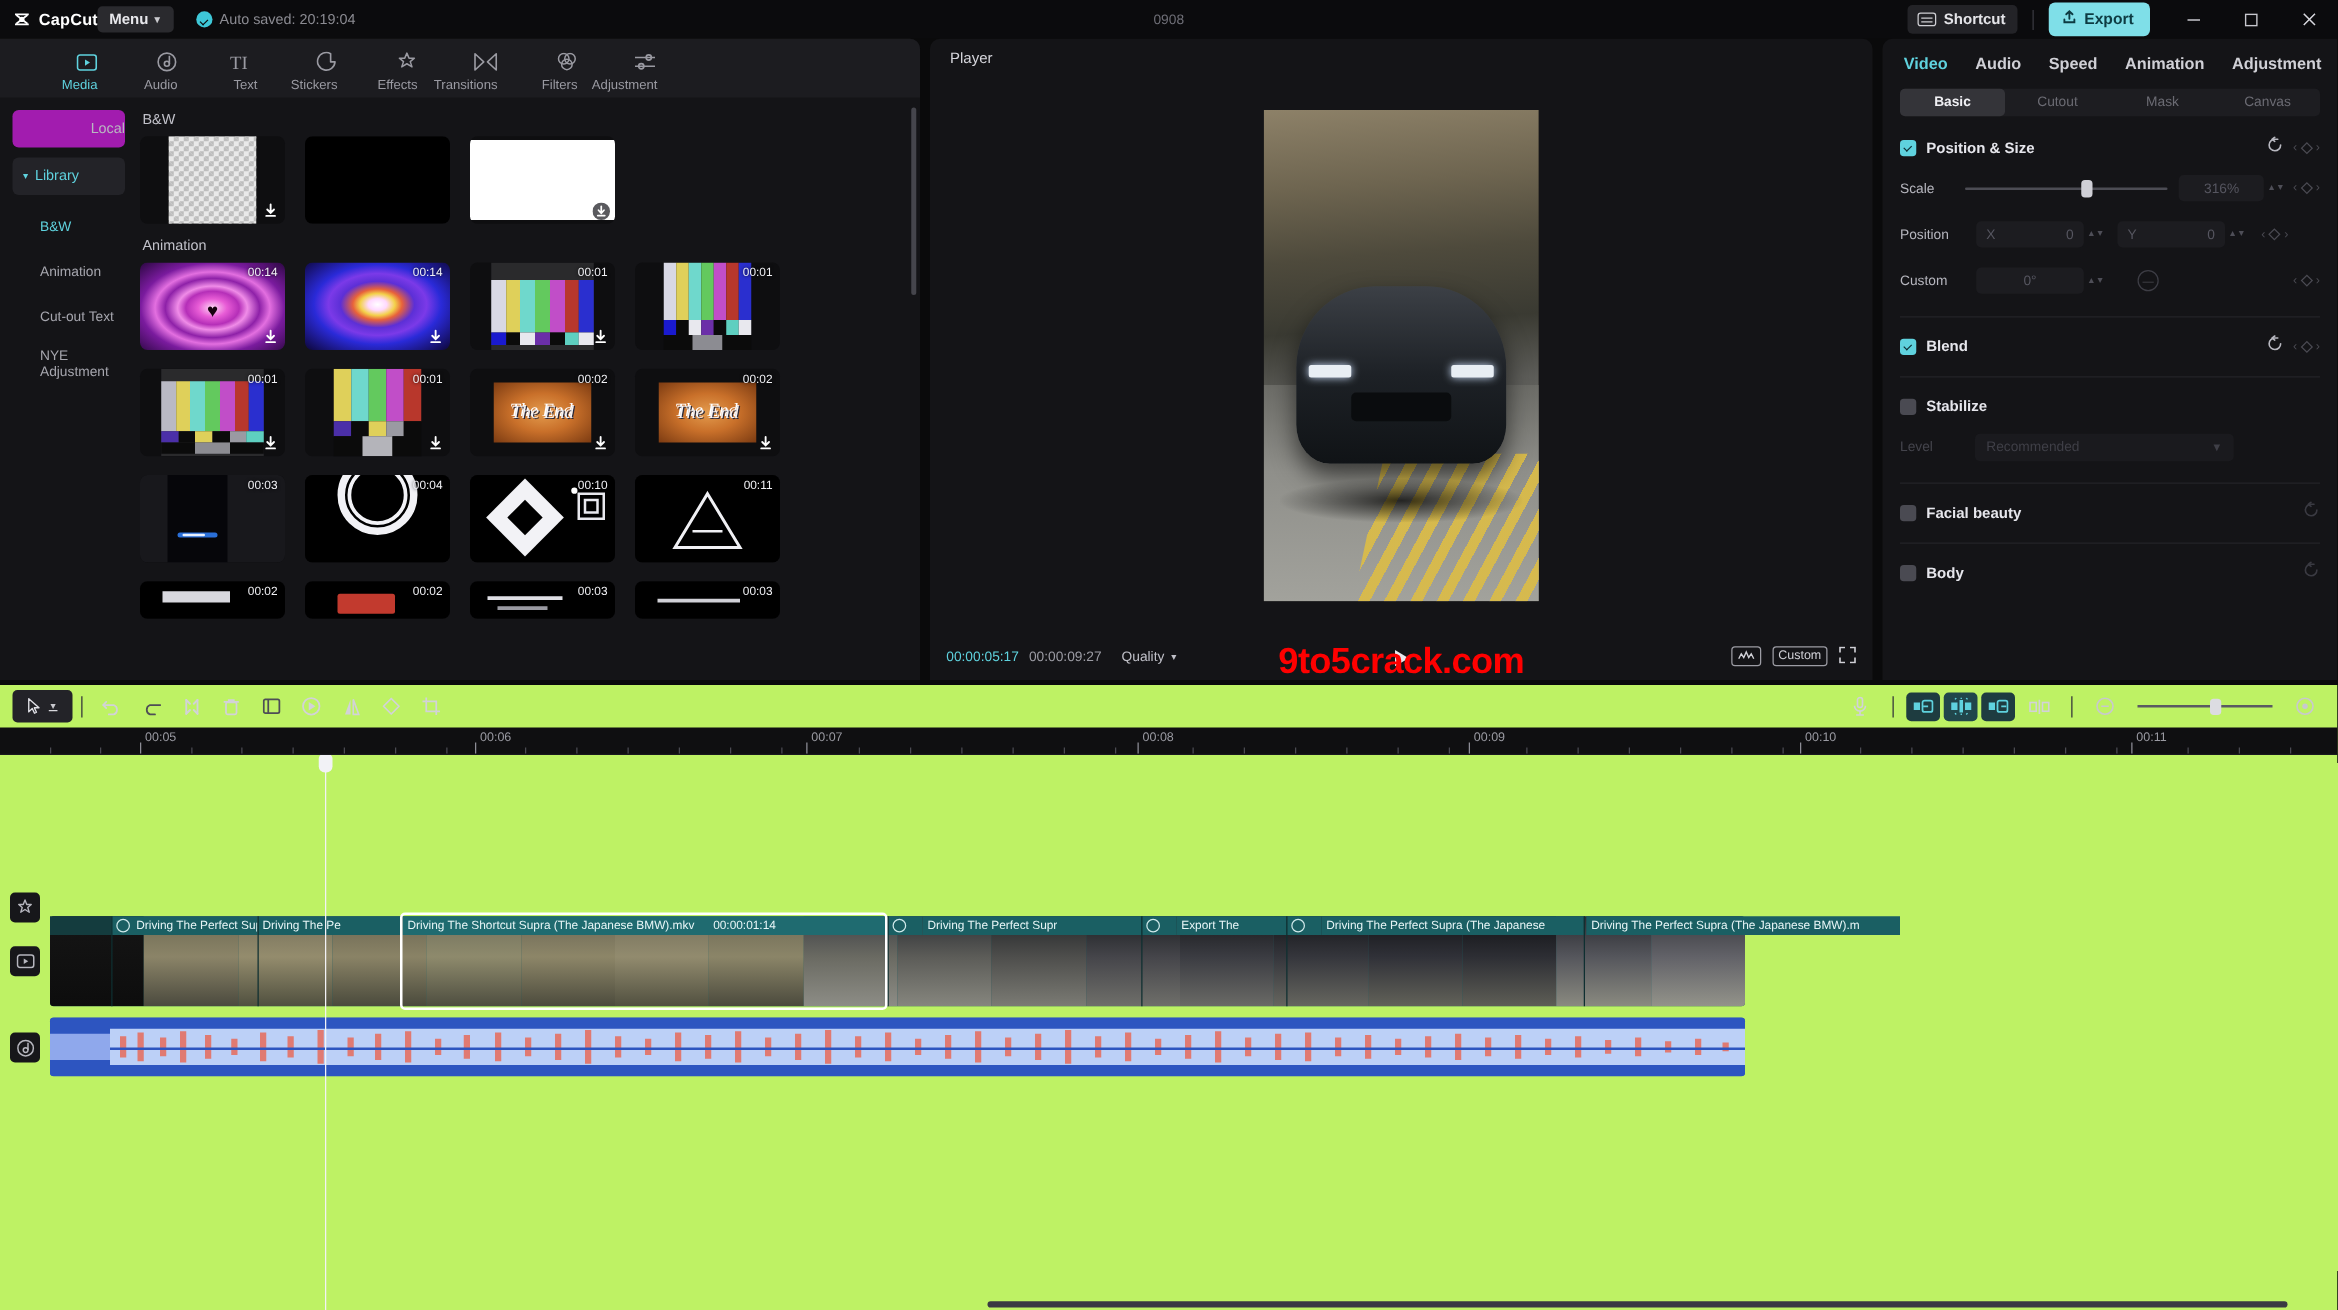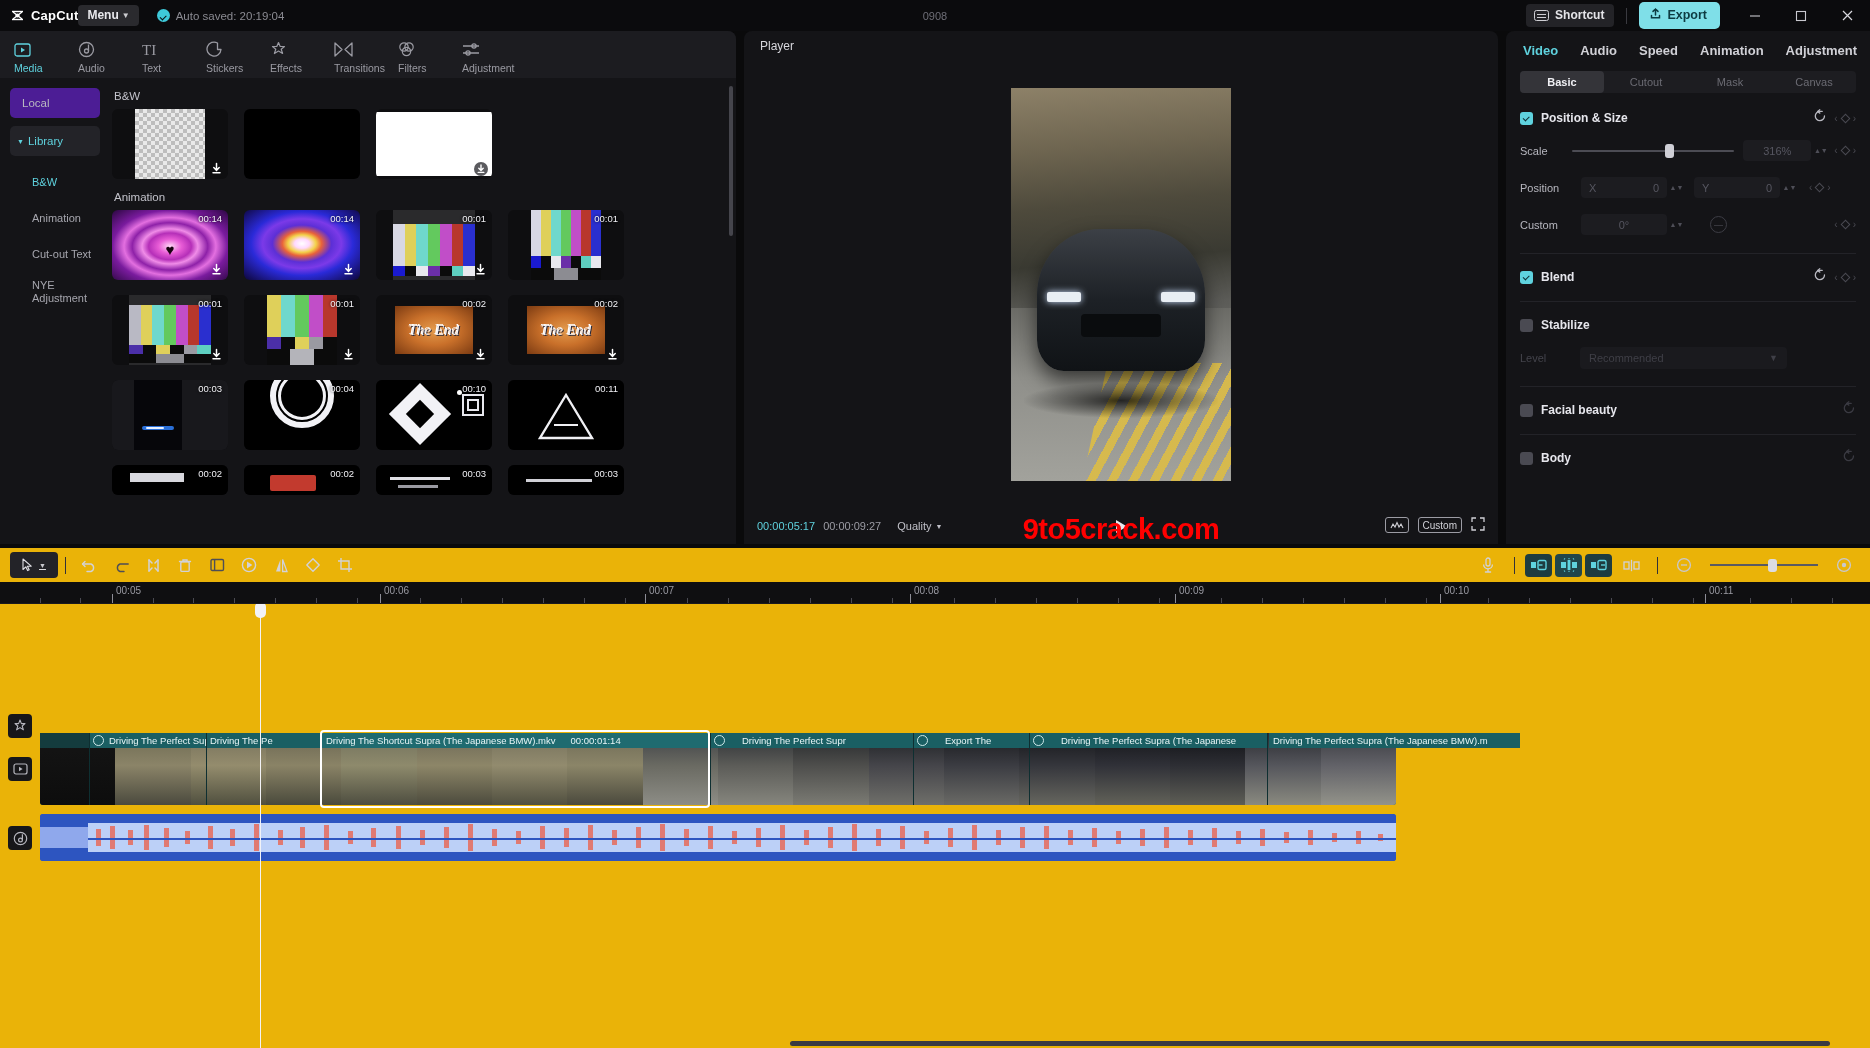--- a/index.html
+++ b/index.html
@@ -74,7 +74,7 @@
     background: #1c1c20; border-radius: 0 8px 0 0;
   }
   .mtab {
-    width: 64px; display: flex; flex-direction: column; align-items: flex-start; gap: 2px;
+    width: 64px; display: flex; flex-direction: column; align-items: flex-end; gap: 2px;
     color: #9a9aa2; font-size: 10.5px; padding-top: 4px;
   }
   .mtab.active { color: #5fd2de; }

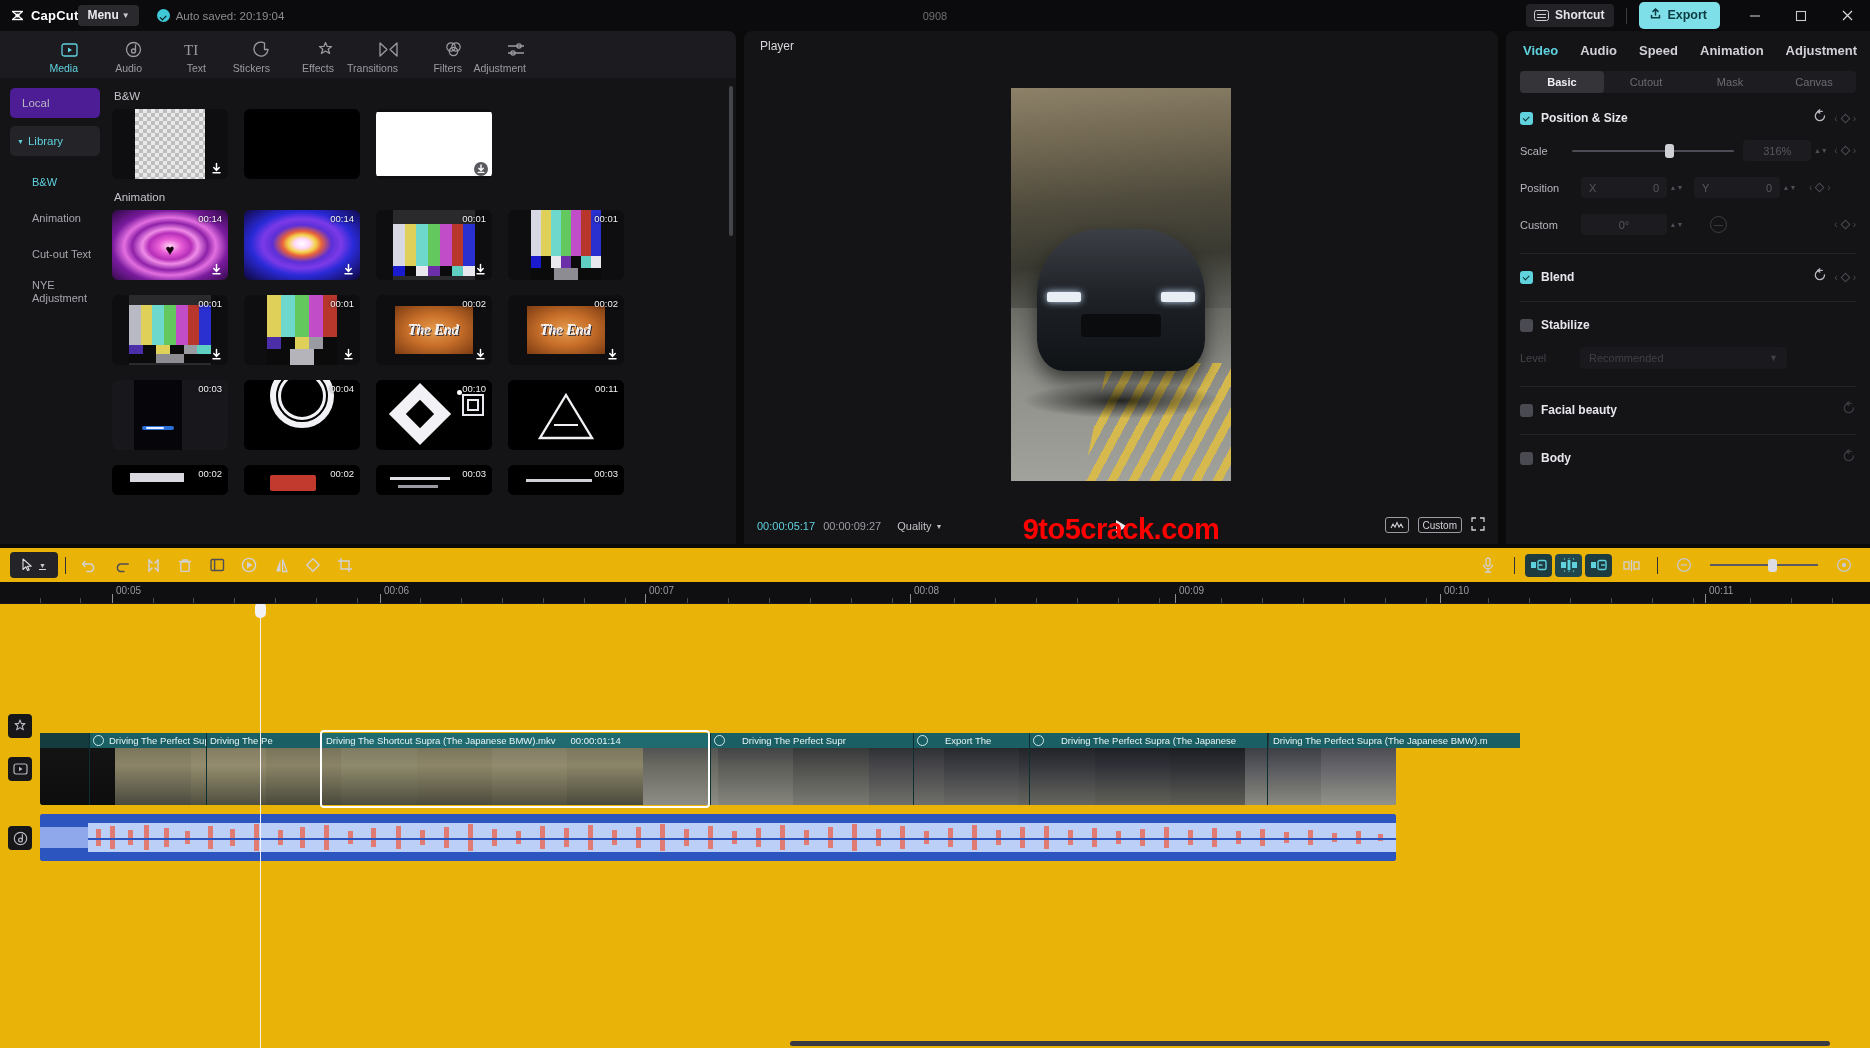--- a/index.html
+++ b/index.html
@@ -86,7 +86,7 @@
     height: 30px; border-radius: 5px; display: flex; align-items: center;
     padding-left: 12px; font-size: 11.5px; color: #b8b8c0; margin-bottom: 8px;
   }
-  .side-item.block { background: #4c1d95; }
+  .side-item.block { background: #a21caf; justify-content: flex-end; }
   .side-item.lib { background: #232328; color: #5fd2de; padding-left: 7px; gap: 4px; }
   .side-sub { padding-left: 22px; font-size: 11px; color: #a6a6ae; margin-bottom: 0; height: 36px; }
   .side-sub.active { color: #5fd2de; }

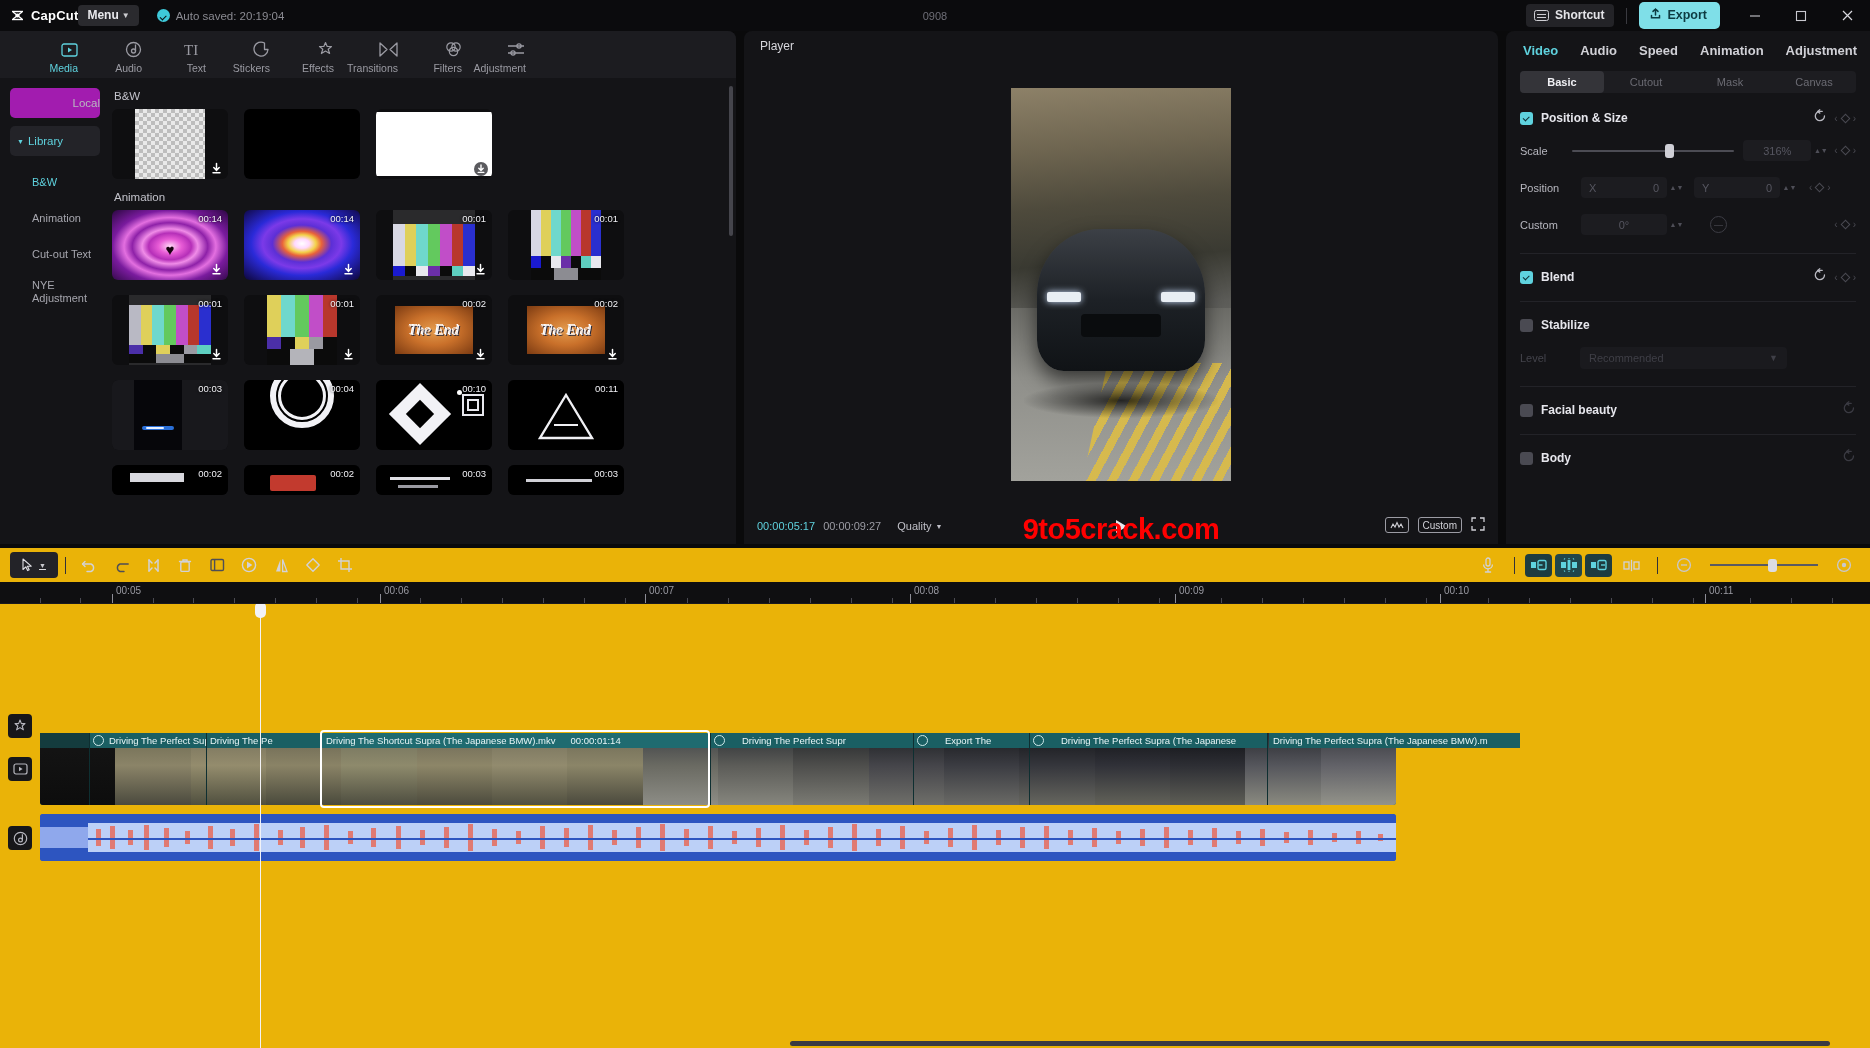--- a/index.html
+++ b/index.html
@@ -245,7 +245,7 @@
   .selectbox .cv { margin-left: auto; font-size: 9px; }
 
   
-  .timeline { position: absolute; top: 548px; left: 0; width: 1870px; height: 500px; background: #eab308; text-decoration: underline; }
+  .timeline { position: absolute; top: 548px; left: 0; width: 1870px; height: 500px; background: #bef264; text-decoration: underline; }
   .tl-toolbar { height: 34px; display: flex; align-items: center; padding: 0 10px; }
   .tt-btn { width: 32px; height: 26px; display:flex; align-items:center; justify-content:center; color:#d2d2d8; }
   .tt-btn.dim { color: #4e4e56; }

